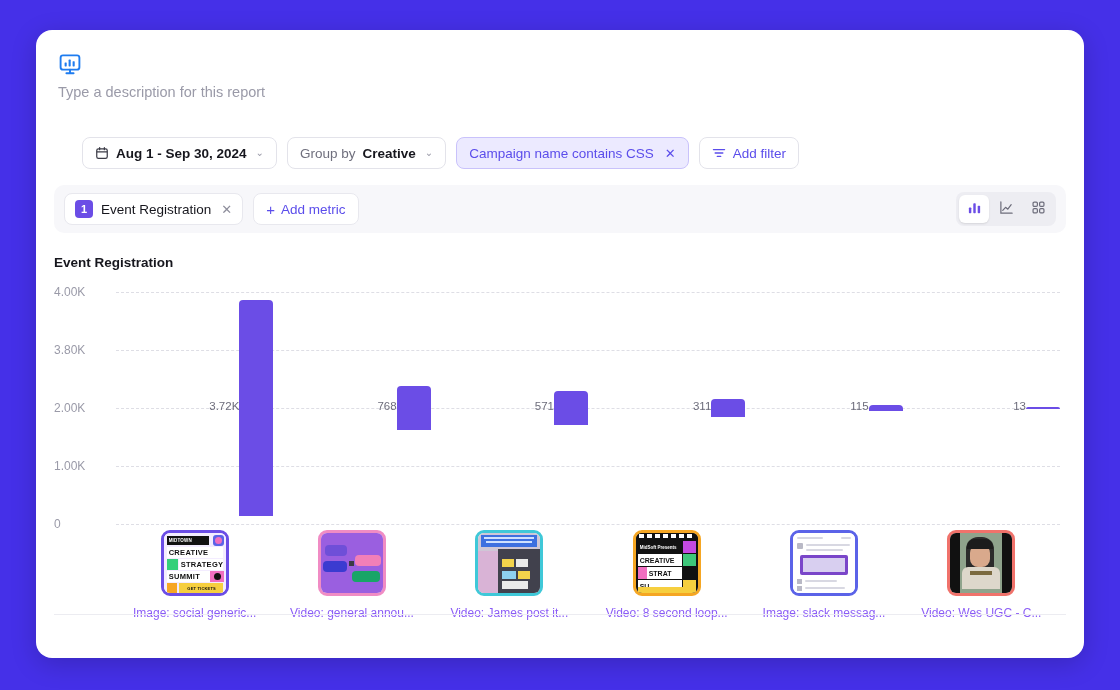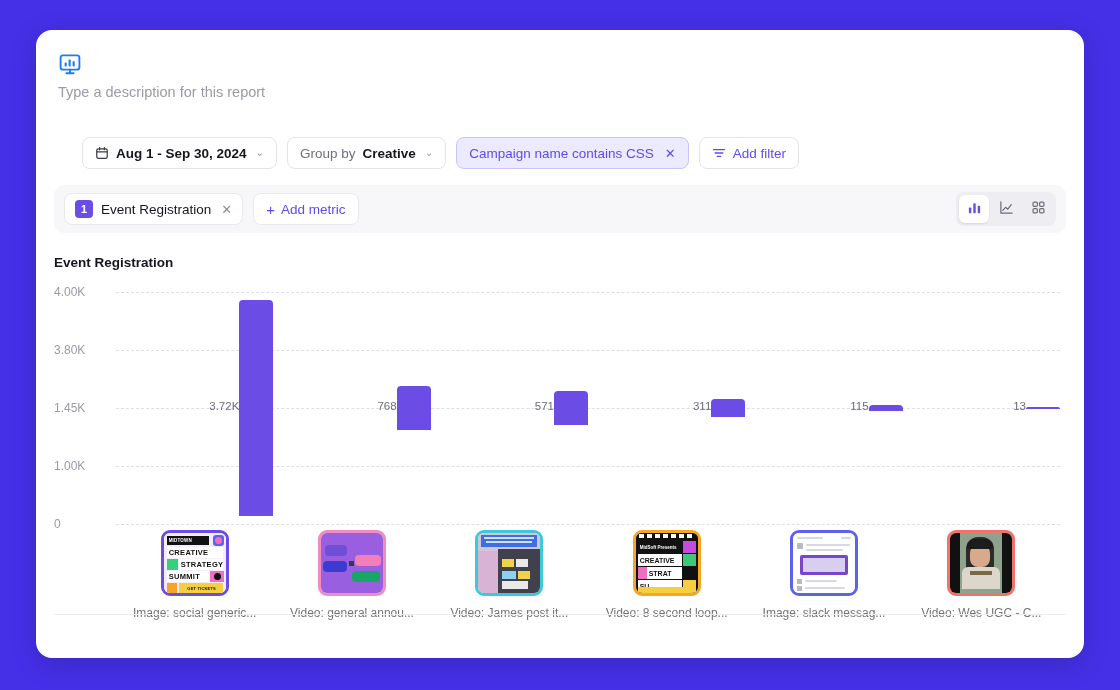--- a/index.html
+++ b/index.html
@@ -378,7 +378,7 @@
     <div id="yaxis">
         <div class="ytick" style="top: 8px;">4.00K</div>
         <div class="ytick" style="top: 66px;">3.80K</div>
-        <div class="ytick" style="top: 124px;">1.45K</div>
+        <div class="ytick" style="top: 124px;">2.00K</div>
         <div class="ytick" style="top: 182px;">1.00K</div>
         <div class="ytick" style="top: 240px;">0</div>
       </div>

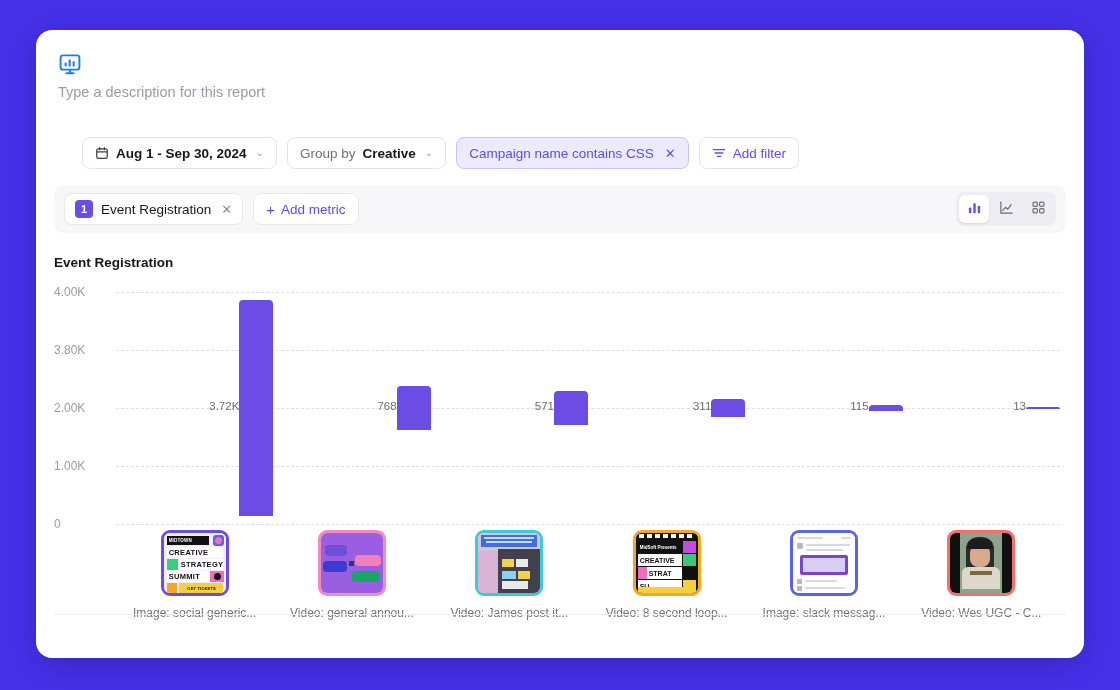--- a/index.html
+++ b/index.html
@@ -234,7 +234,7 @@
   .thumb-label {
     margin-top: 10px;
     font-size: 12px;
-    color: #737373;
+    color: #8b5cf6;
     white-space: nowrap;
   }
   .axis-bottom {

